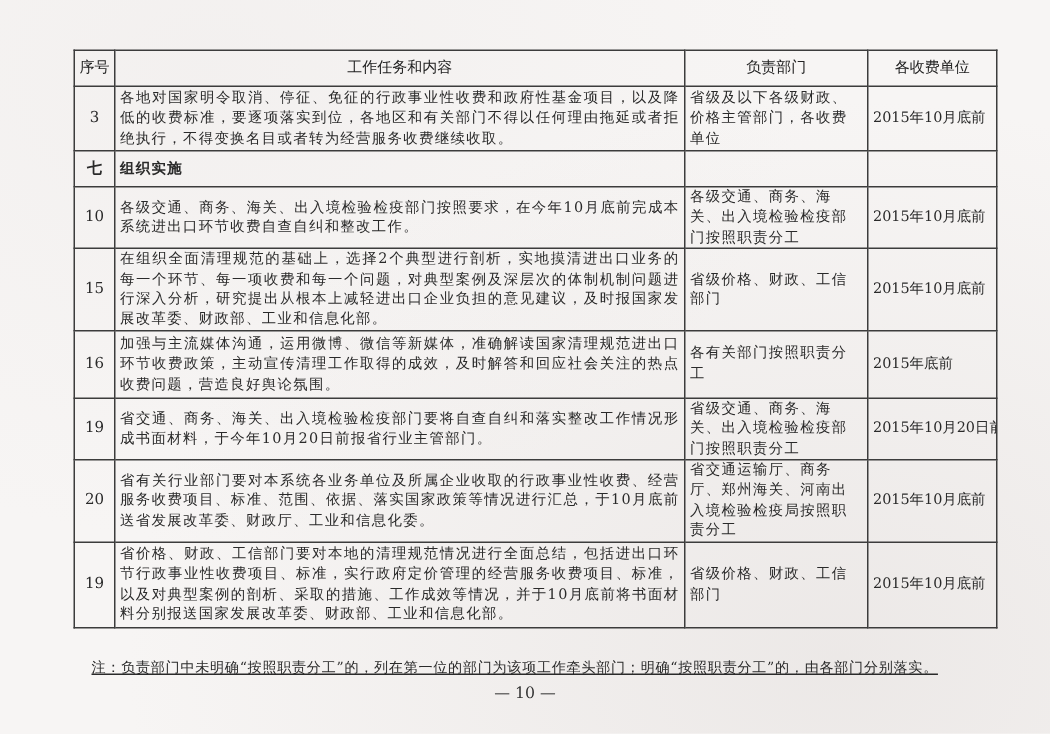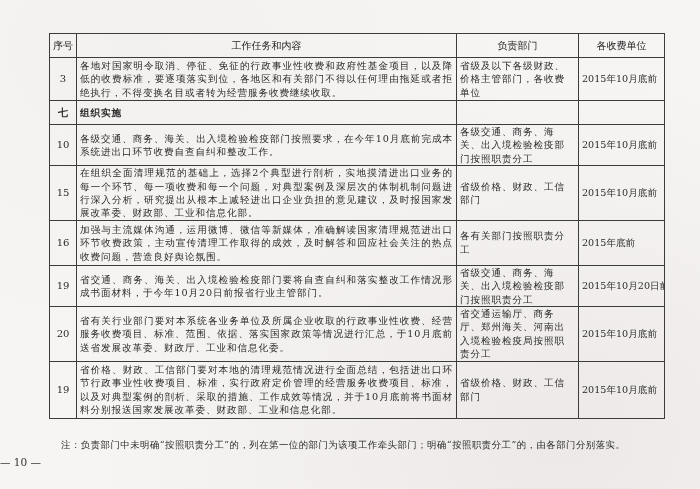--- a/index.html
+++ b/index.html
@@ -80,6 +80,7 @@
       letter-spacing: 0.5px;
       color: #2a2a2a;
       white-space: nowrap;
+      text-decoration: underline;
     }
     .page-number {
       position: absolute;

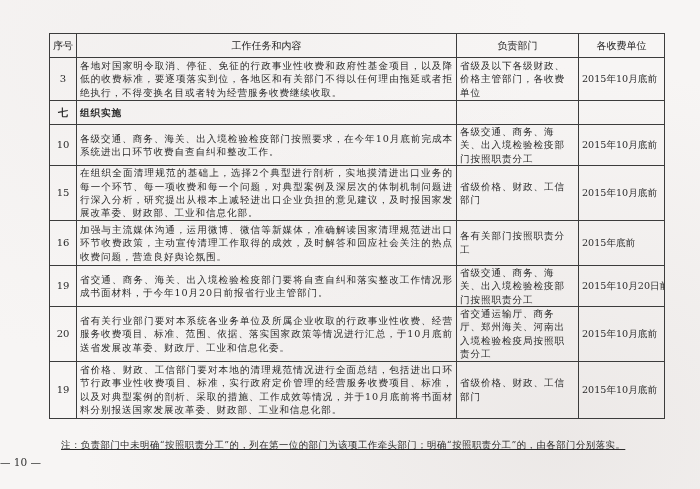--- a/index.html
+++ b/index.html
@@ -87,7 +87,7 @@
       left: 0;
       width: 700px;
       top: 456px;
-      text-align: left;
+      text-align: center;
       font-size: 10.5px;
       color: #333;
     }

